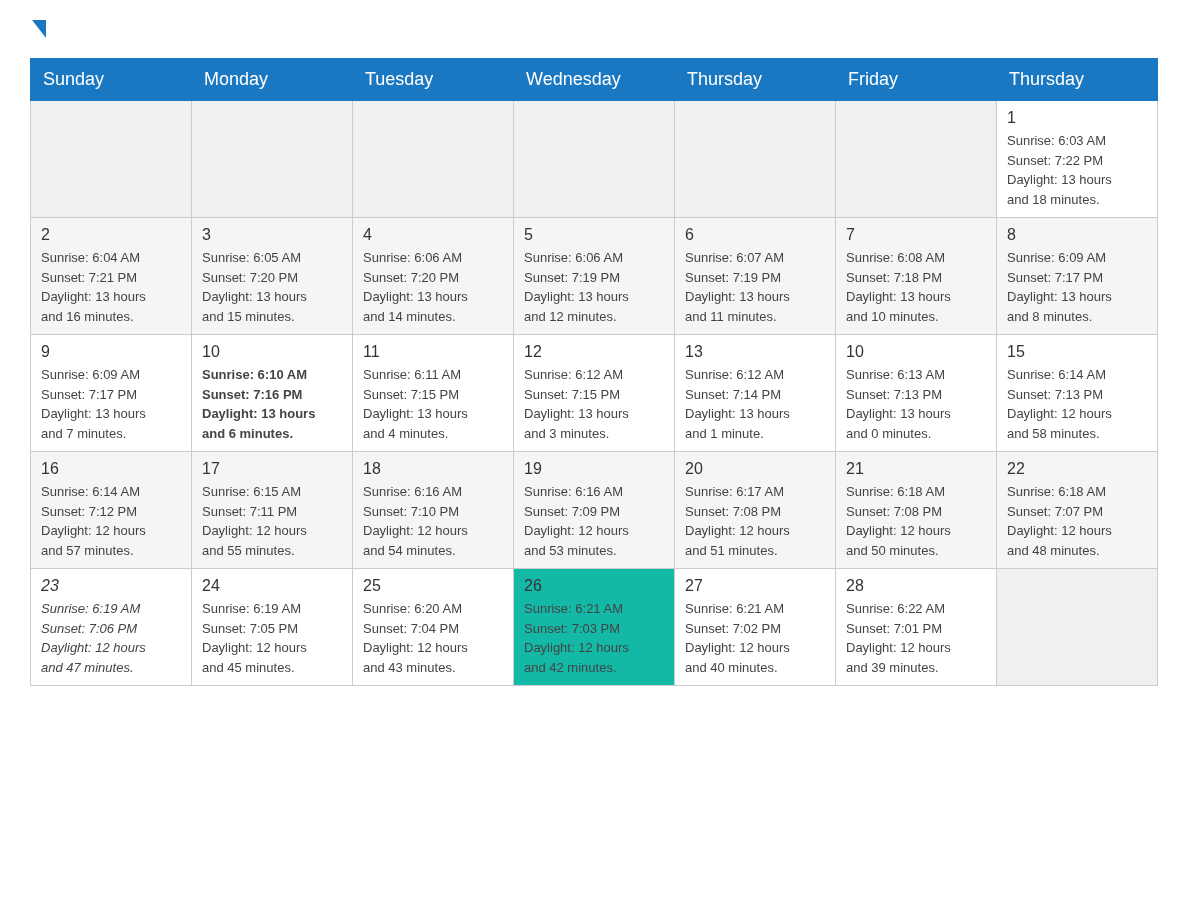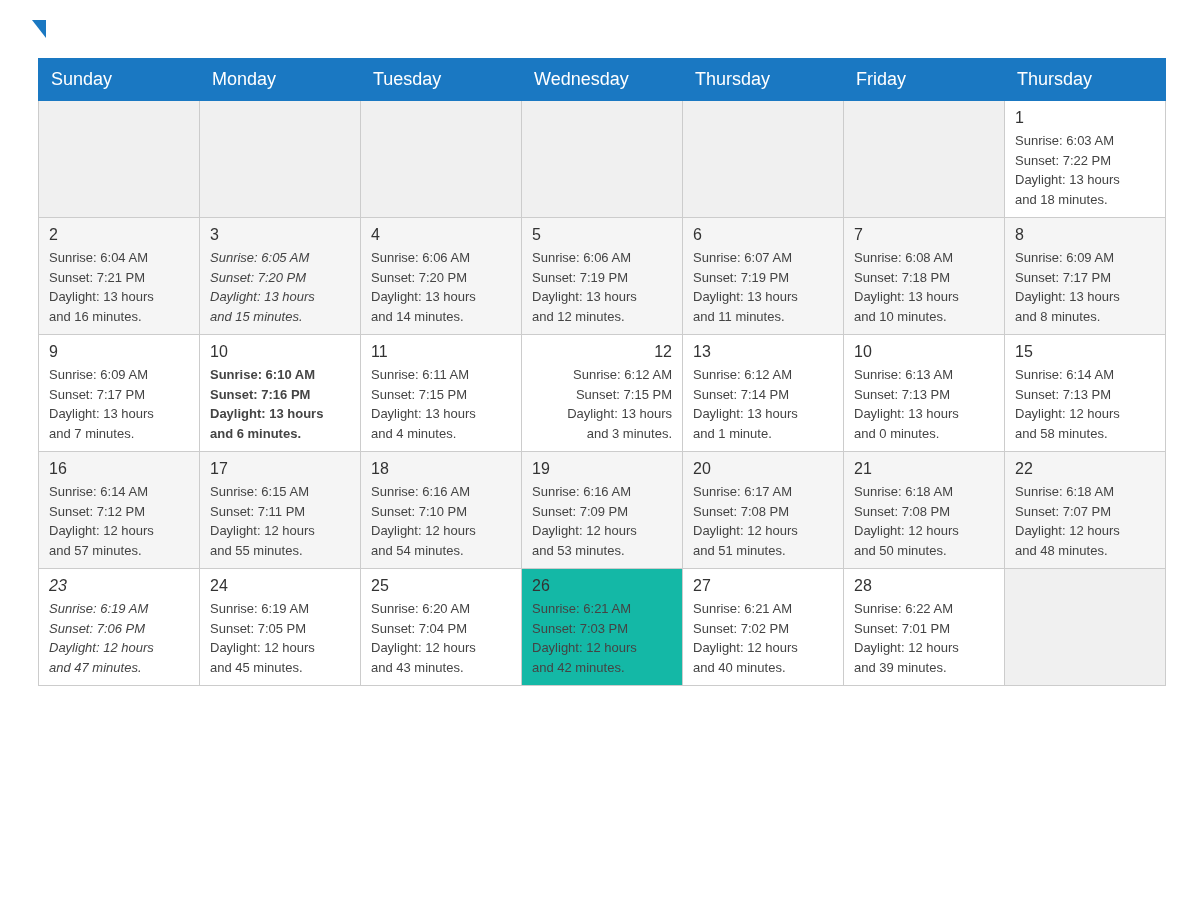--- a/index.html
+++ b/index.html
@@ -54,7 +54,6 @@
     .calendar {
       width: 100%;
       border-collapse: collapse;
-      margin-left: 8px;
     }
     .calendar th {
       background-color: #1a78c2;

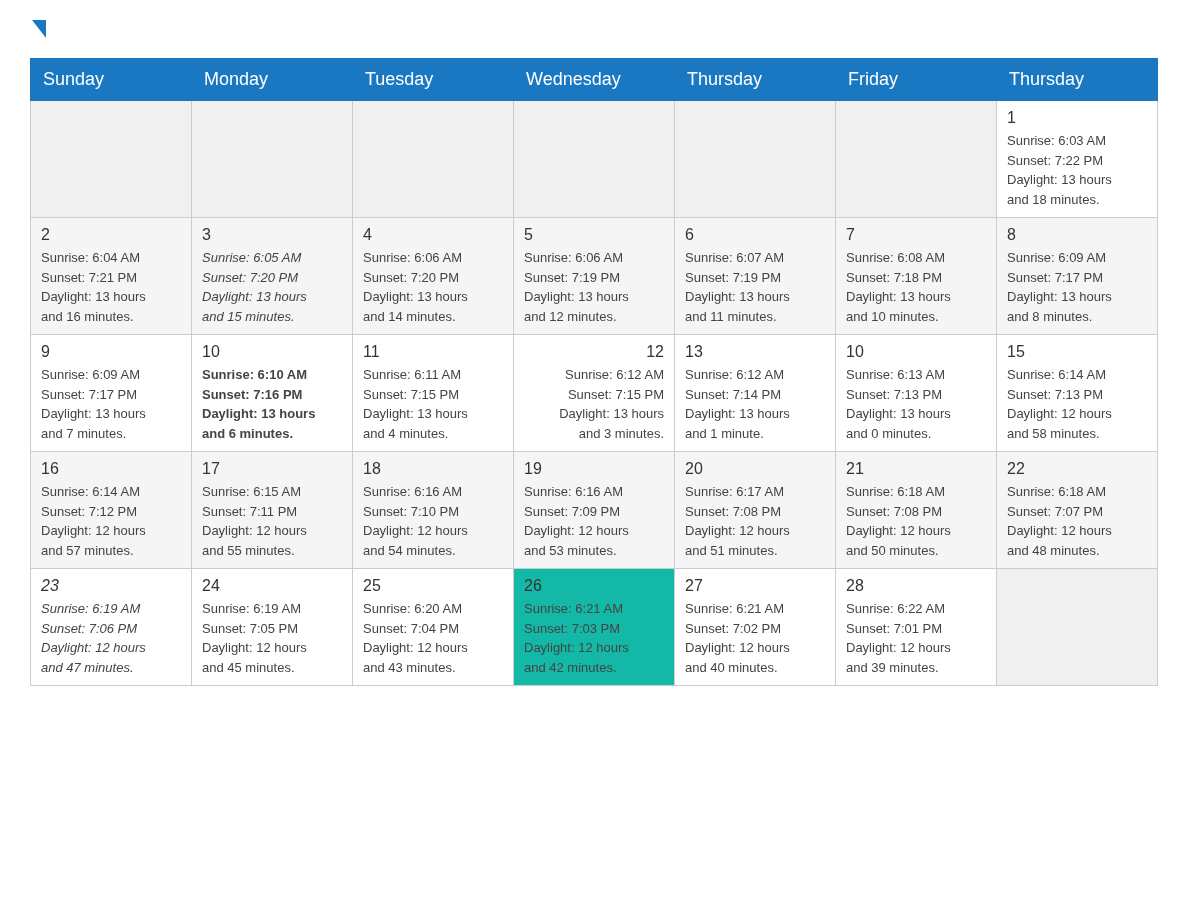--- a/index.html
+++ b/index.html
@@ -151,7 +151,7 @@
         </td>
         <td style="background-color: rgb(245, 245, 245);">
           <span class="day-number">3</span>
-          <div class="day-info" style="white-space: pre-line; font-style: italic;">Sunrise: 6:05 AM
+          <div class="day-info" style="white-space: pre-line;">Sunrise: 6:05 AM
 Sunset: 7:20 PM
 Daylight: 13 hours
 and 15 minutes.</div>

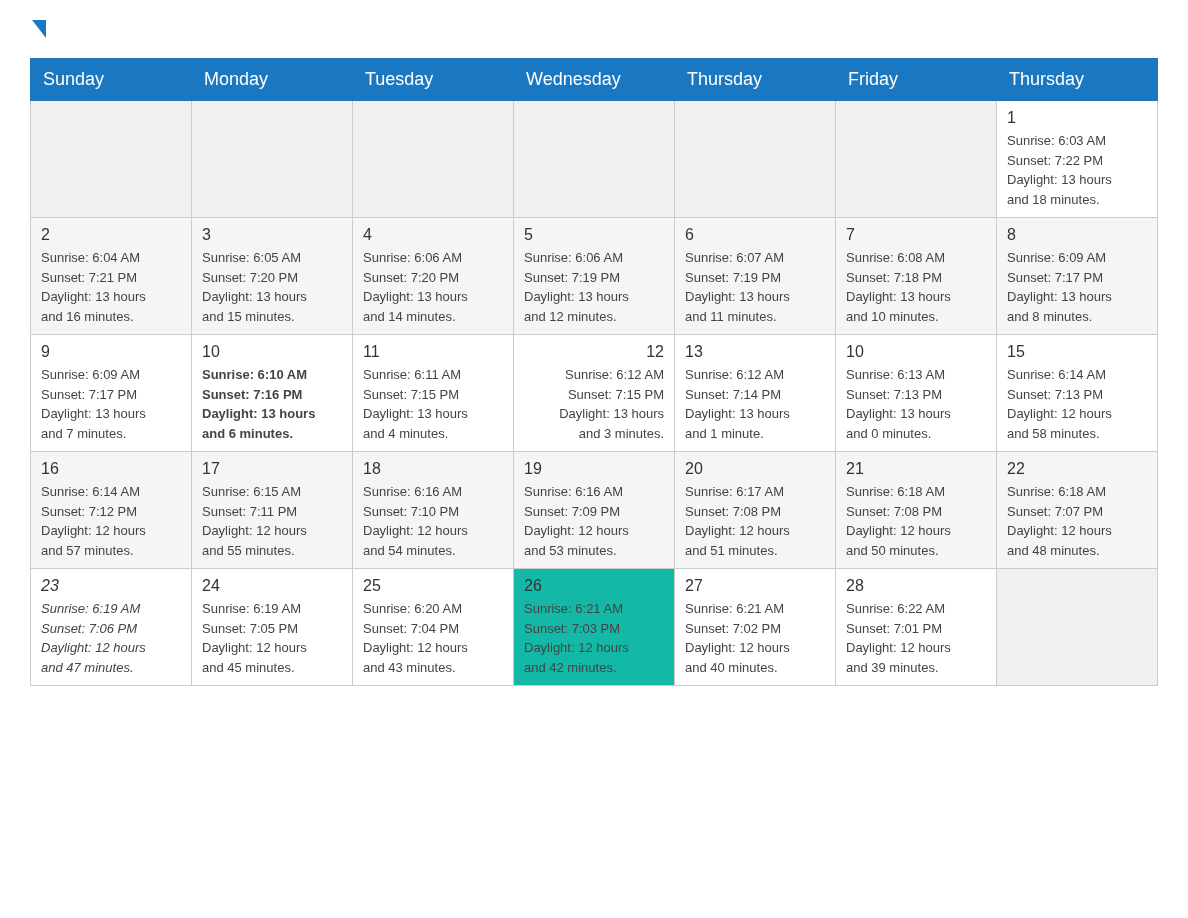--- a/index.html
+++ b/index.html
@@ -214,7 +214,7 @@
 Daylight: 13 hours
 and 4 minutes.</div>
         </td>
-        <td style="background-color: rgb(255, 255, 255); text-align: right;">
+        <td style="background-color: rgb(255, 255, 255);">
           <span class="day-number">12</span>
           <div class="day-info" style="white-space: pre-line;">Sunrise: 6:12 AM
 Sunset: 7:15 PM

